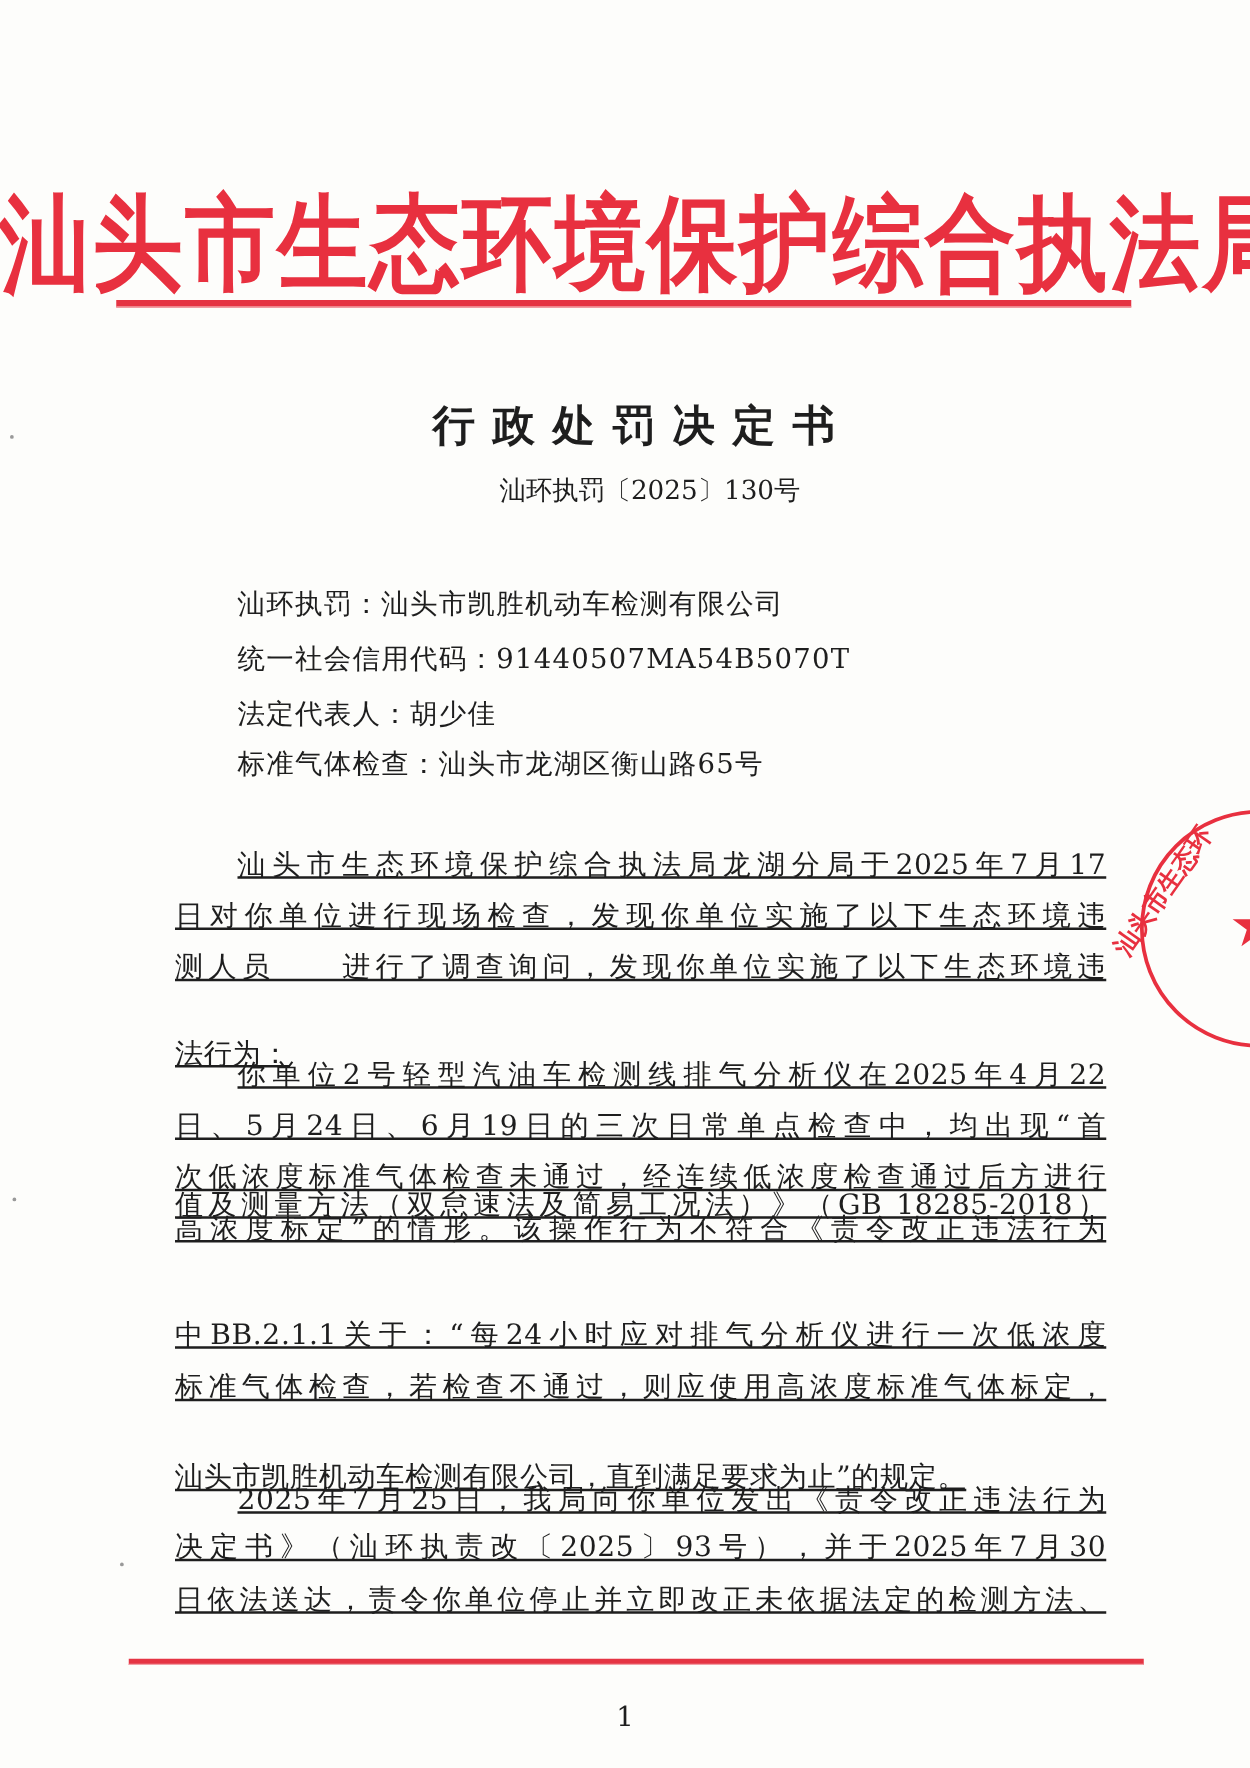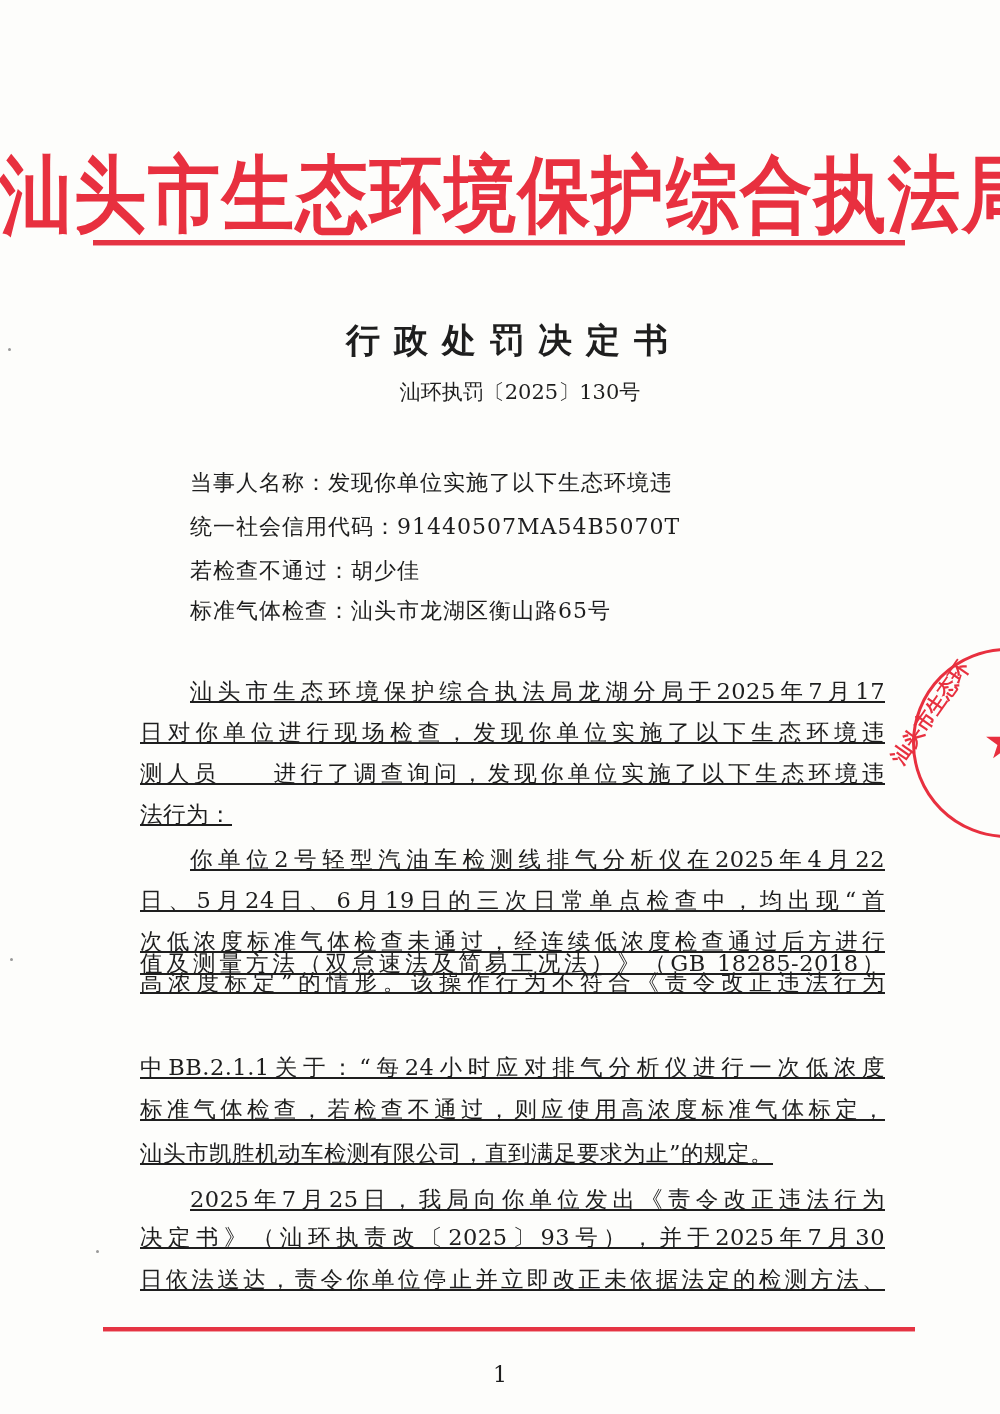--- a/index.html
+++ b/index.html
@@ -45,7 +45,7 @@
 <div class="abs doc-number">汕环执罚〔2025〕130号</div>
 
 <div>
-  <div class="abs party-line" style="top:468px">当事人名称：发现你单位实施了以下生态环境违</div>
+  <div class="abs party-line" style="top:468px">汕环执罚：汕头市凯胜机动车检测有限公司</div>
   <div class="abs party-line" style="top:512px">统一社会信用代码：91440507MA54B5070T</div>
   <div class="abs party-line" style="top:556px">若检查不通过：胡少佳</div>
   <div class="abs party-line" style="top:596px">标准气体检查：汕头市龙湖区衡山路65号</div>

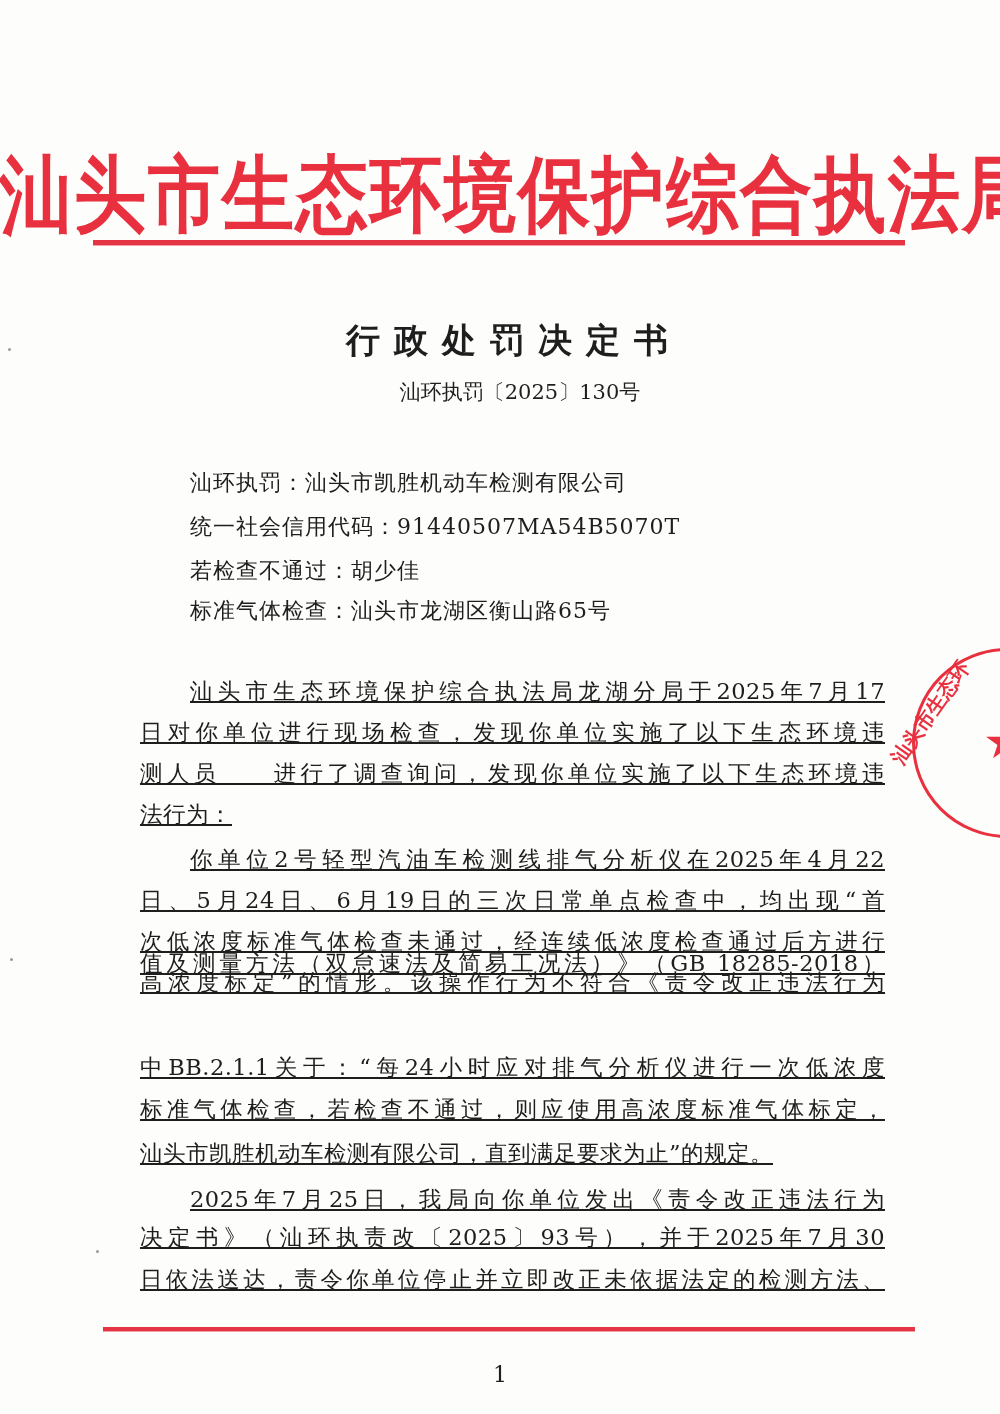--- a/index.html
+++ b/index.html
@@ -47,7 +47,7 @@
 <div>
   <div class="abs party-line" style="top:468px">汕环执罚：汕头市凯胜机动车检测有限公司</div>
   <div class="abs party-line" style="top:512px">统一社会信用代码：91440507MA54B5070T</div>
-  <div class="abs party-line" style="top:556px">若检查不通过：胡少佳</div>
+  <div class="abs party-line" style="top:556px">法定代表人：胡少佳</div>
   <div class="abs party-line" style="top:596px">标准气体检查：汕头市龙湖区衡山路65号</div>
 </div>
 

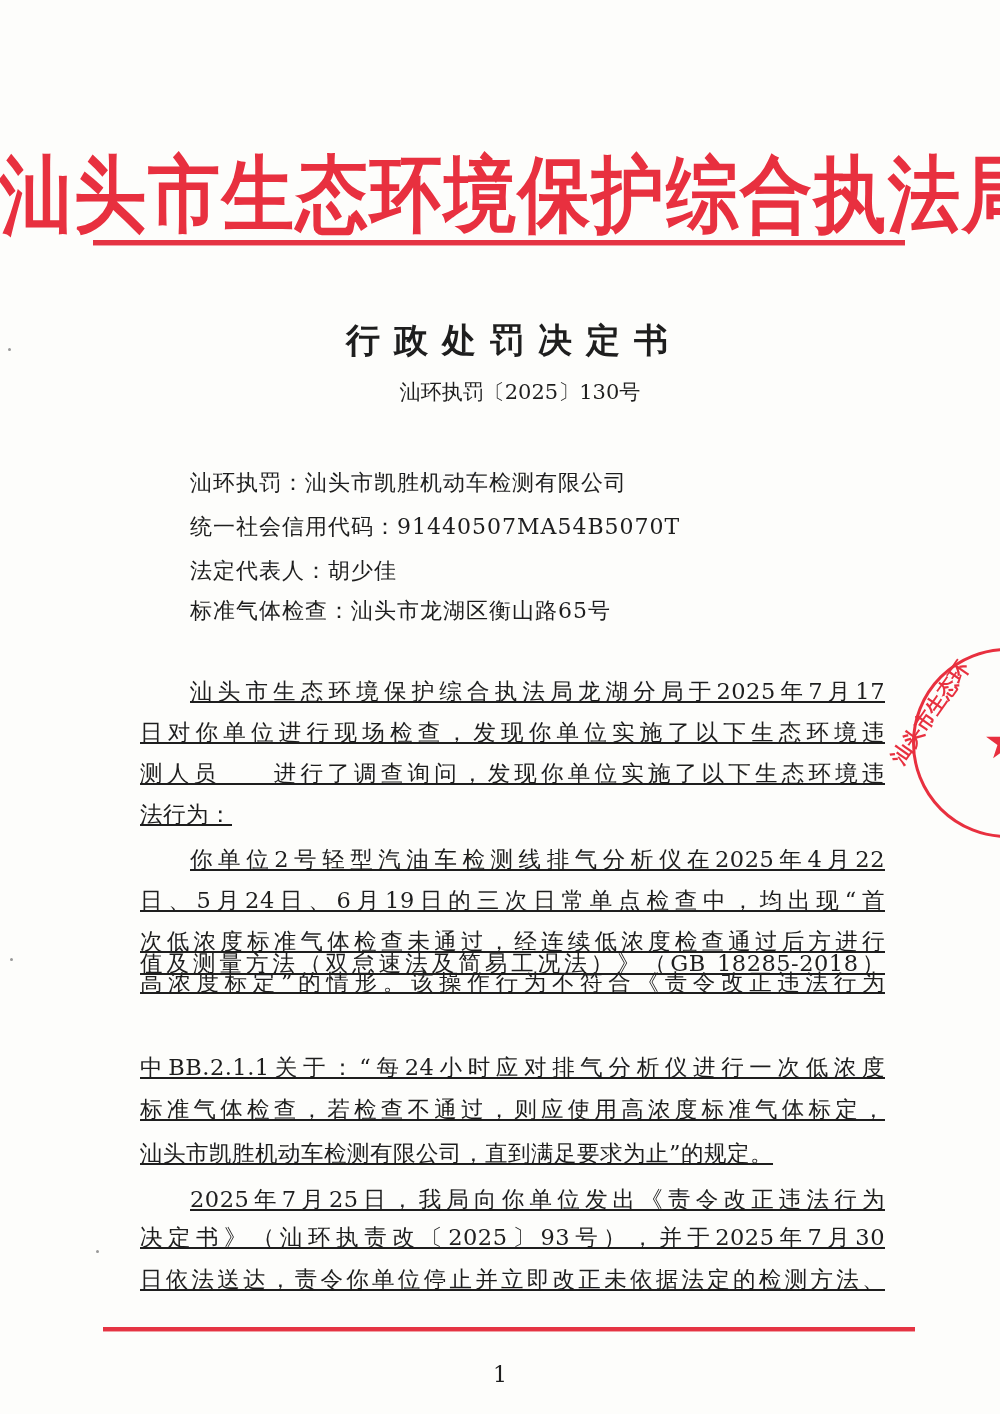--- a/index.html
+++ b/index.html
@@ -25,7 +25,7 @@
     .party-line { left: 190px; font-size: 22px; white-space: nowrap; letter-spacing: 1px; }
     .para-line { left: 140px; width: 745px; font-size: 22.5px; white-space: nowrap; letter-spacing: 0.5px; text-align: justify; text-align-last: justify; text-decoration: underline; }
     .para-line.first { left: 190px; width: 695px; }
-    .para-line.last { text-align-last: left; }
+    .para-line.last { text-align-last: left; margin-top: 28px; }
     .page-num { left: 0; width: 1000px; top: 1362px; text-align: center; font-size: 22px; }
     .seal {
       left: 912px; top: 648px; width: 190px; height: 190px; border-radius: 50%;

